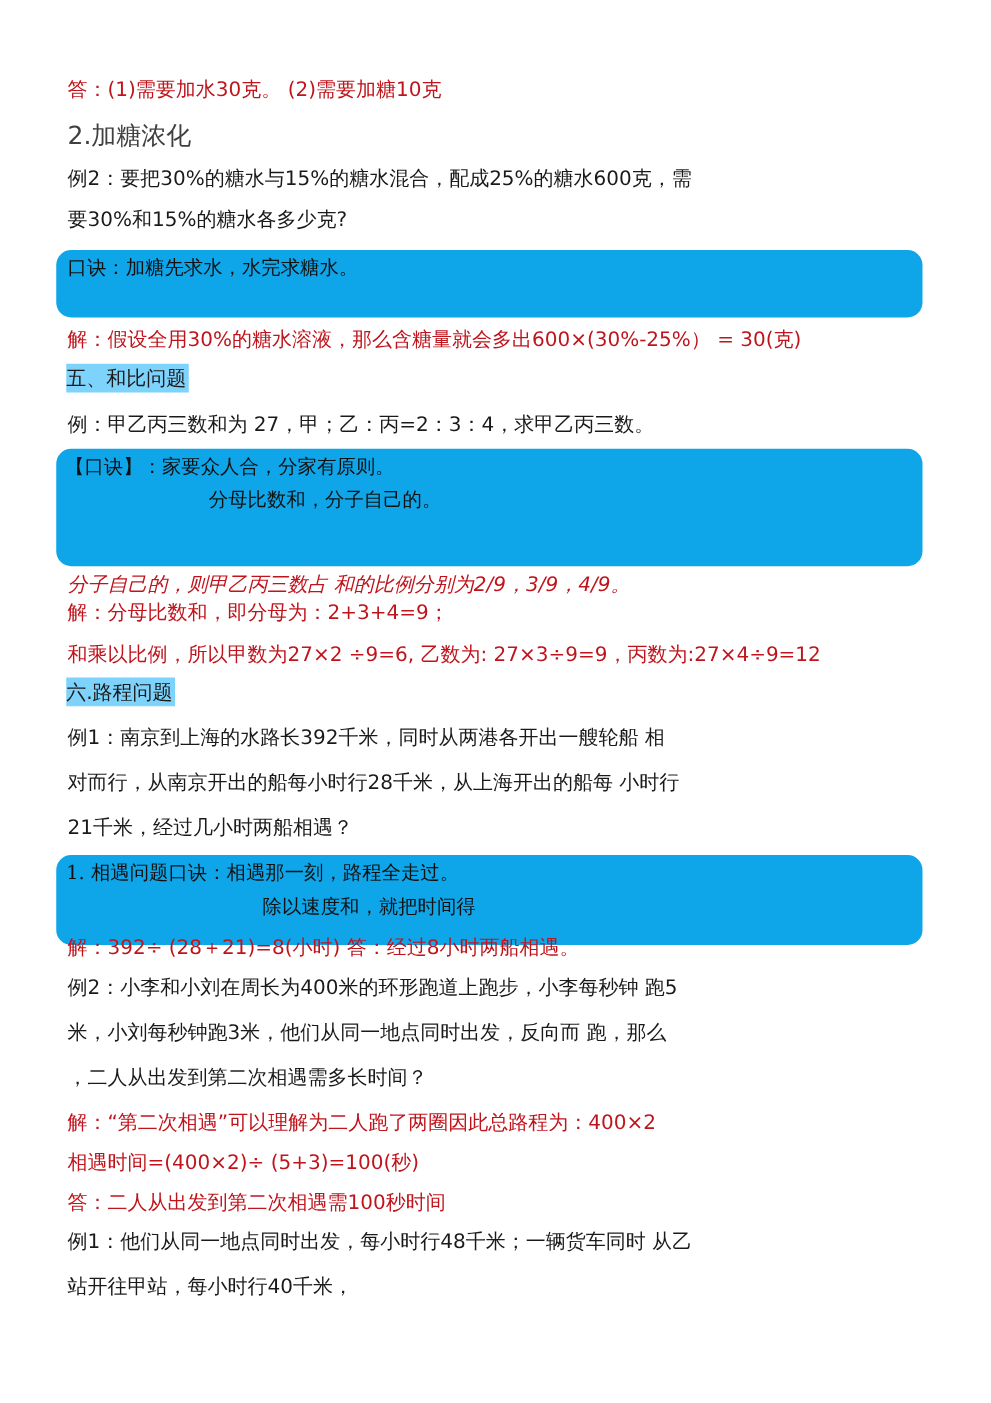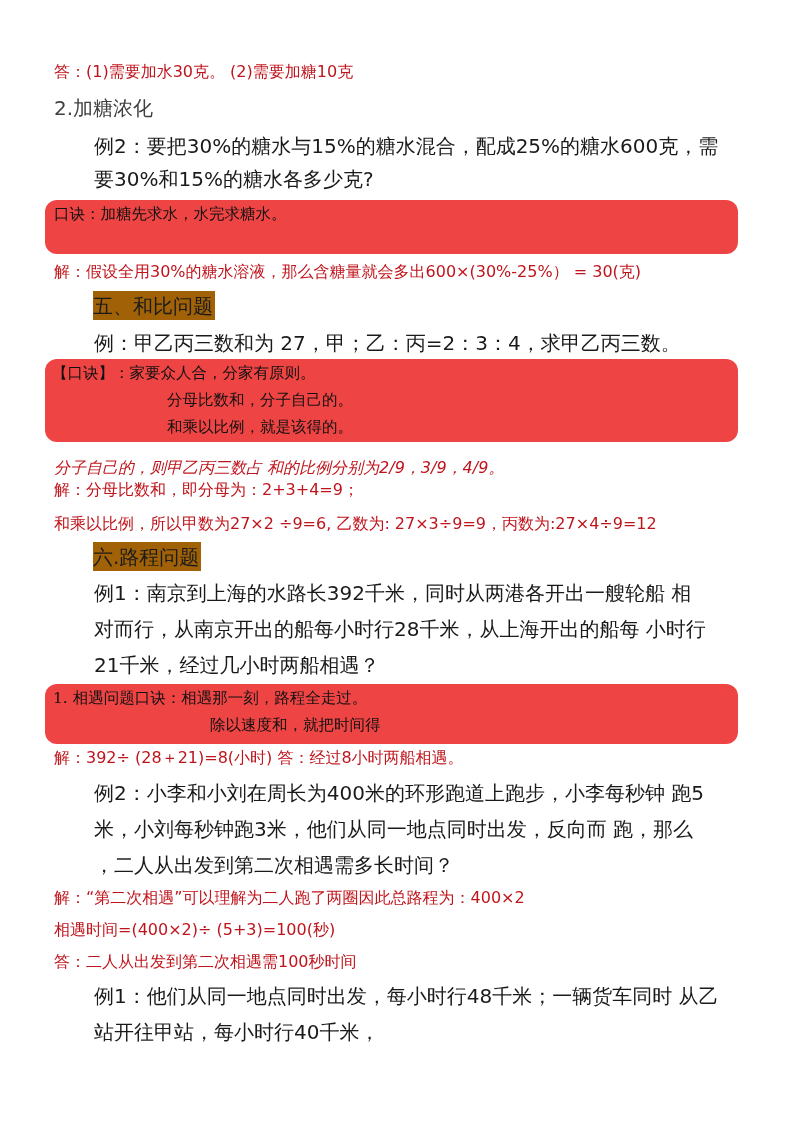--- a/index.html
+++ b/index.html
@@ -10,7 +10,7 @@
   .line { position: absolute; left: 54px; white-space: nowrap; }
   .red { color: #c0141c; font-size: 16px; }
   .purple { color: #404040; font-size: 20px; }
-  .black { color: #1a1a1a; font-size: 20px; margin-left: 40px; }
+  .black { color: #1a1a1a; font-size: 16px; }
   .hl { background: #a16207; padding: 2px 2px 0 0; display: inline-block; }
   .box {
     position: absolute; left: 45px; width: 693px;

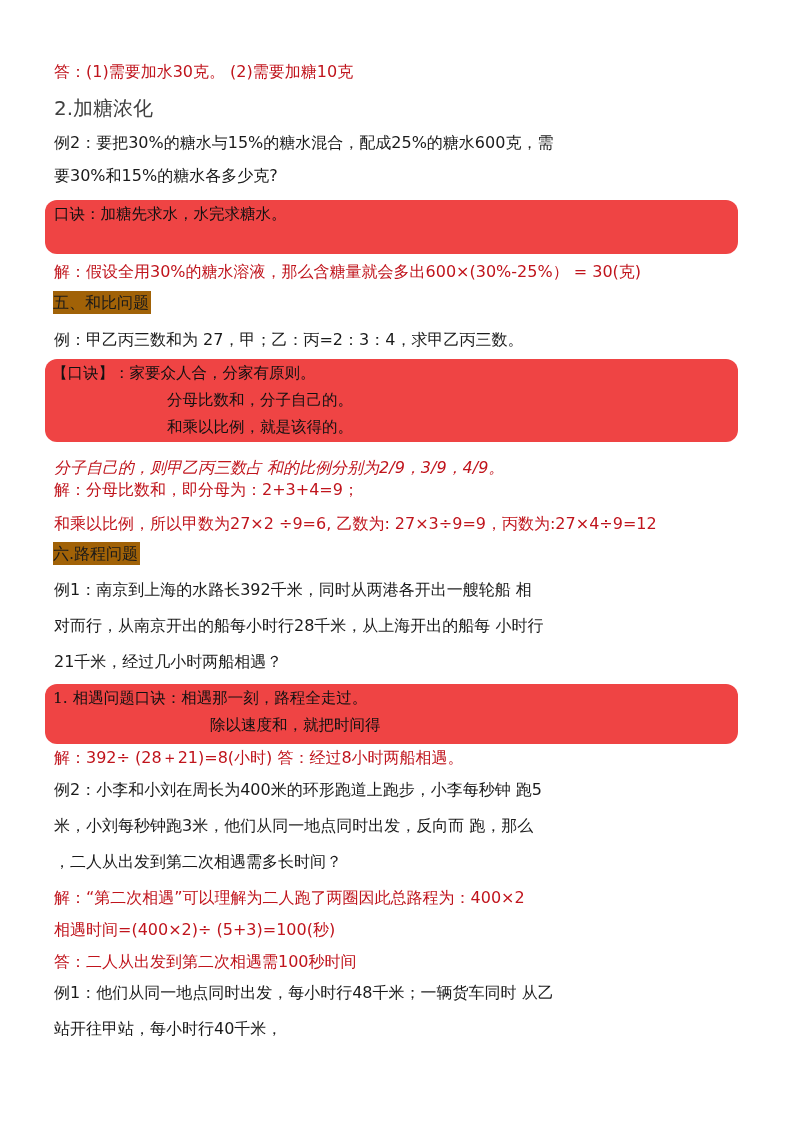--- a/index.html
+++ b/index.html
@@ -14,7 +14,7 @@
   .hl { background: #a16207; padding: 2px 2px 0 0; display: inline-block; }
   .box {
     position: absolute; left: 45px; width: 693px;
-    background: #ef4444; border-radius: 12px;
+    background: #0ea5e9; border-radius: 12px;
     font-family: "DejaVu Serif", "Liberation Serif", serif;
     color: #111; font-size: 15.5px;
   }

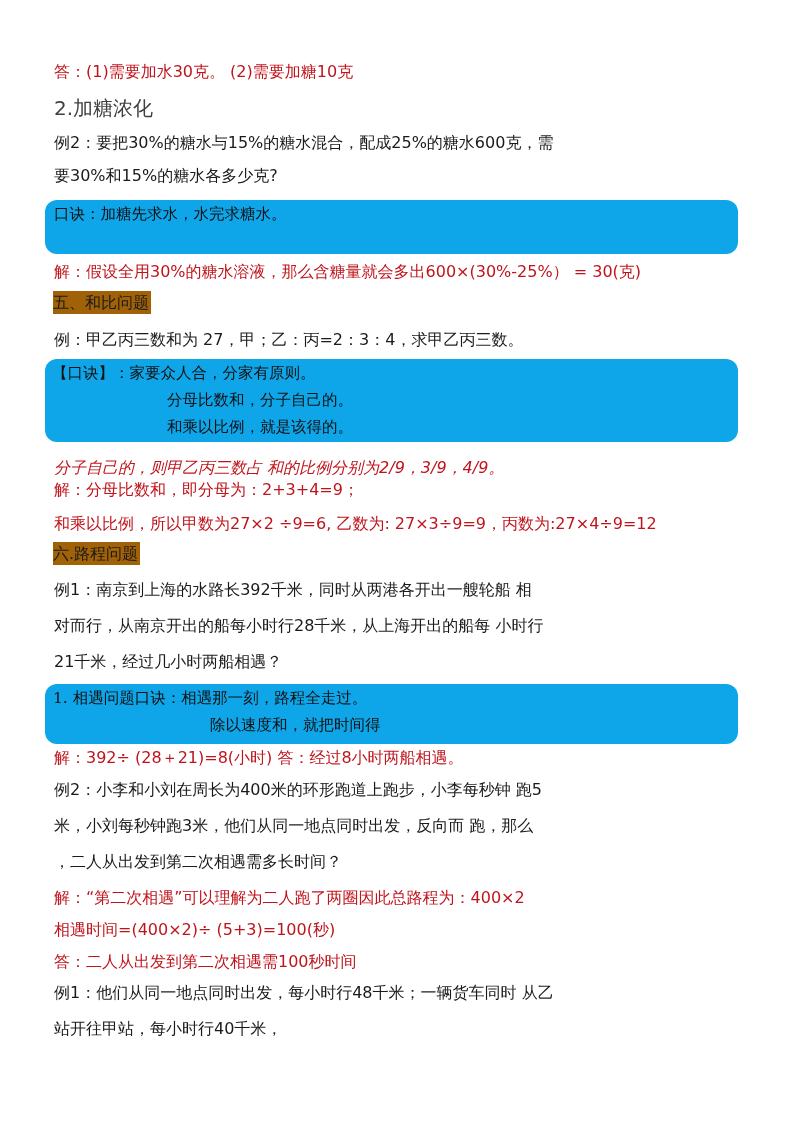--- a/index.html
+++ b/index.html
@@ -11,7 +11,7 @@
   .red { color: #c0141c; font-size: 16px; }
   .purple { color: #404040; font-size: 20px; }
   .black { color: #1a1a1a; font-size: 16px; }
-  .hl { background: #a16207; padding: 2px 2px 0 0; display: inline-block; }
+  .hl { background: #7dd3fc; padding: 2px 2px 0 0; display: inline-block; }
   .box {
     position: absolute; left: 45px; width: 693px;
     background: #0ea5e9; border-radius: 12px;

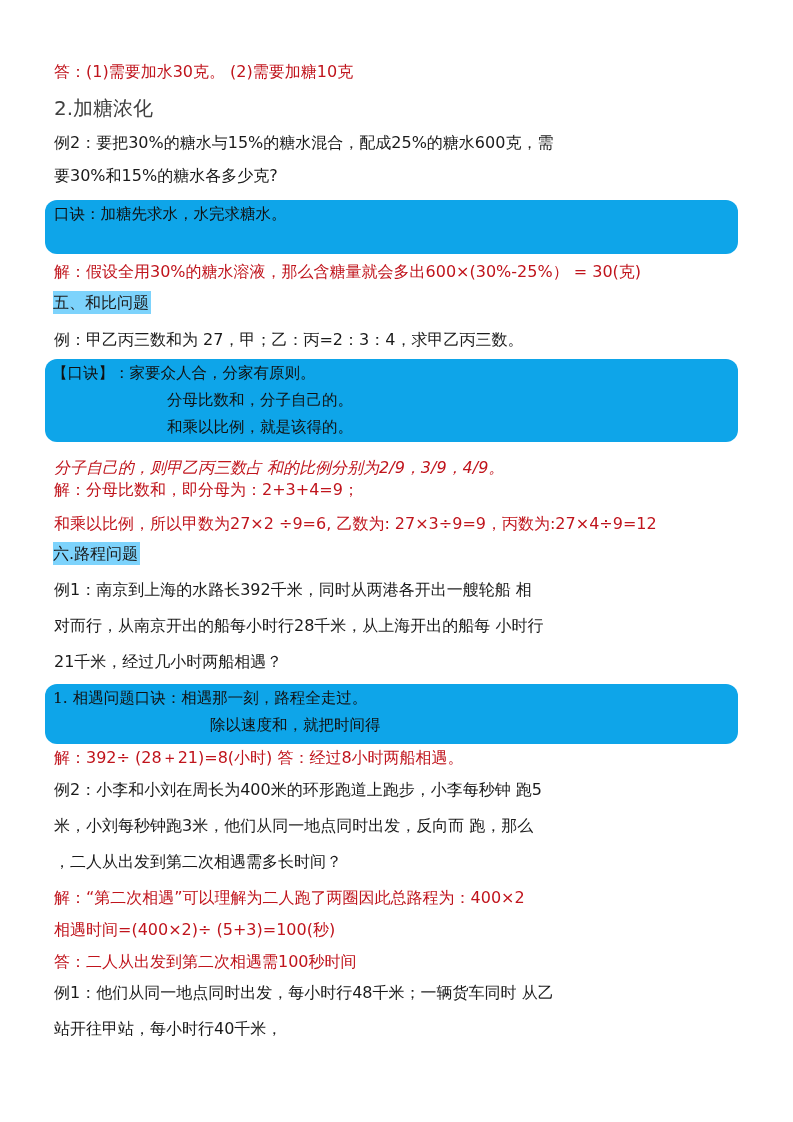--- a/index.html
+++ b/index.html
@@ -40,7 +40,7 @@
 </div>
 <div class="line black" style="top:330px;">例：甲乙丙三数和为 27，甲；乙：丙=2：3：4，求甲乙丙三数。</div>
 
-<div class="box" style="top:359px; height:83px;">
+<div class="box" style="top:359px; height:94px;">
   <div class="bl" style="left:7px; top:4px;">【口诀】：家要众人合，分家有原则。</div>
   <div class="bl" style="left:122px; top:31px;">分母比数和，分子自己的。</div>
   <div class="bl" style="left:122px; top:58px;">和乘以比例，就是该得的。</div>

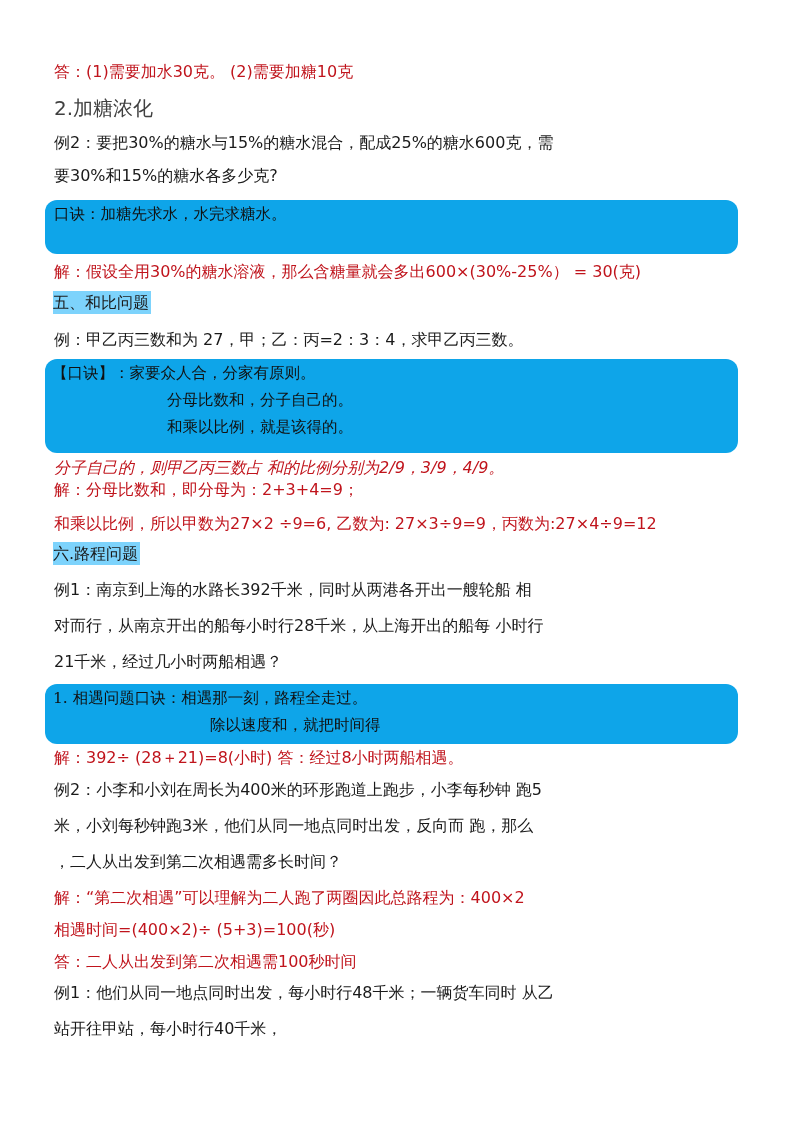--- a/index.html
+++ b/index.html
@@ -43,7 +43,6 @@
 <div class="box" style="top:359px; height:94px;">
   <div class="bl" style="left:7px; top:4px;">【口诀】：家要众人合，分家有原则。</div>
   <div class="bl" style="left:122px; top:31px;">分母比数和，分子自己的。</div>
-  <div class="bl" style="left:122px; top:58px;">和乘以比例，就是该得的。</div>
 </div>
 
 <div class="line red" style="top:450px;margin-top:30px;">解：分母比数和，即分母为：2+3+4=9；</div>

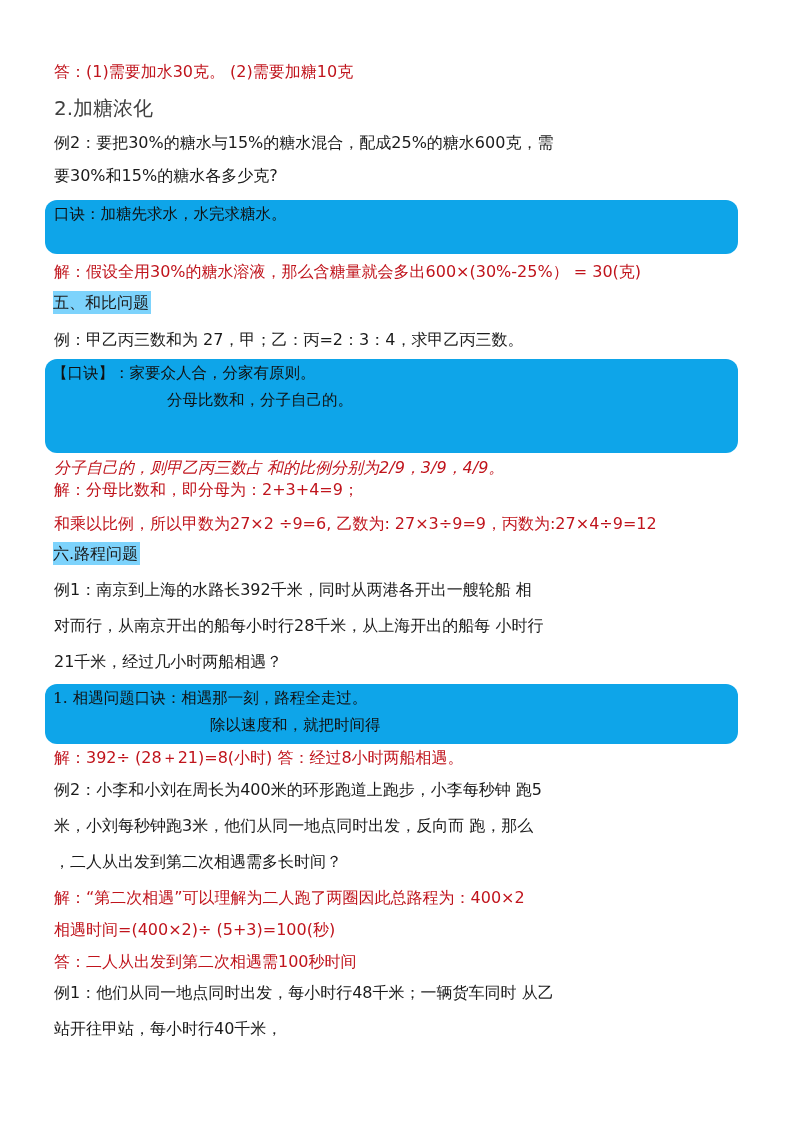--- a/index.html
+++ b/index.html
@@ -57,7 +57,7 @@
 <div class="line black" style="top:616px;">对而行，从南京开出的船每小时行28千米，从上海开出的船每 小时行</div>
 <div class="line black" style="top:652px;">21千米，经过几小时两船相遇？</div>
 
-<div class="box" style="top:684px; height:60px;">
+<div class="box" style="top:684px; height:72px;">
   <div class="bl" style="left:8px; top:4px;">1. 相遇问题口诀：相遇那一刻，路程全走过。</div>
   <div class="bl" style="left:165px; top:31px;">除以速度和，就把时间得</div>
 </div>

